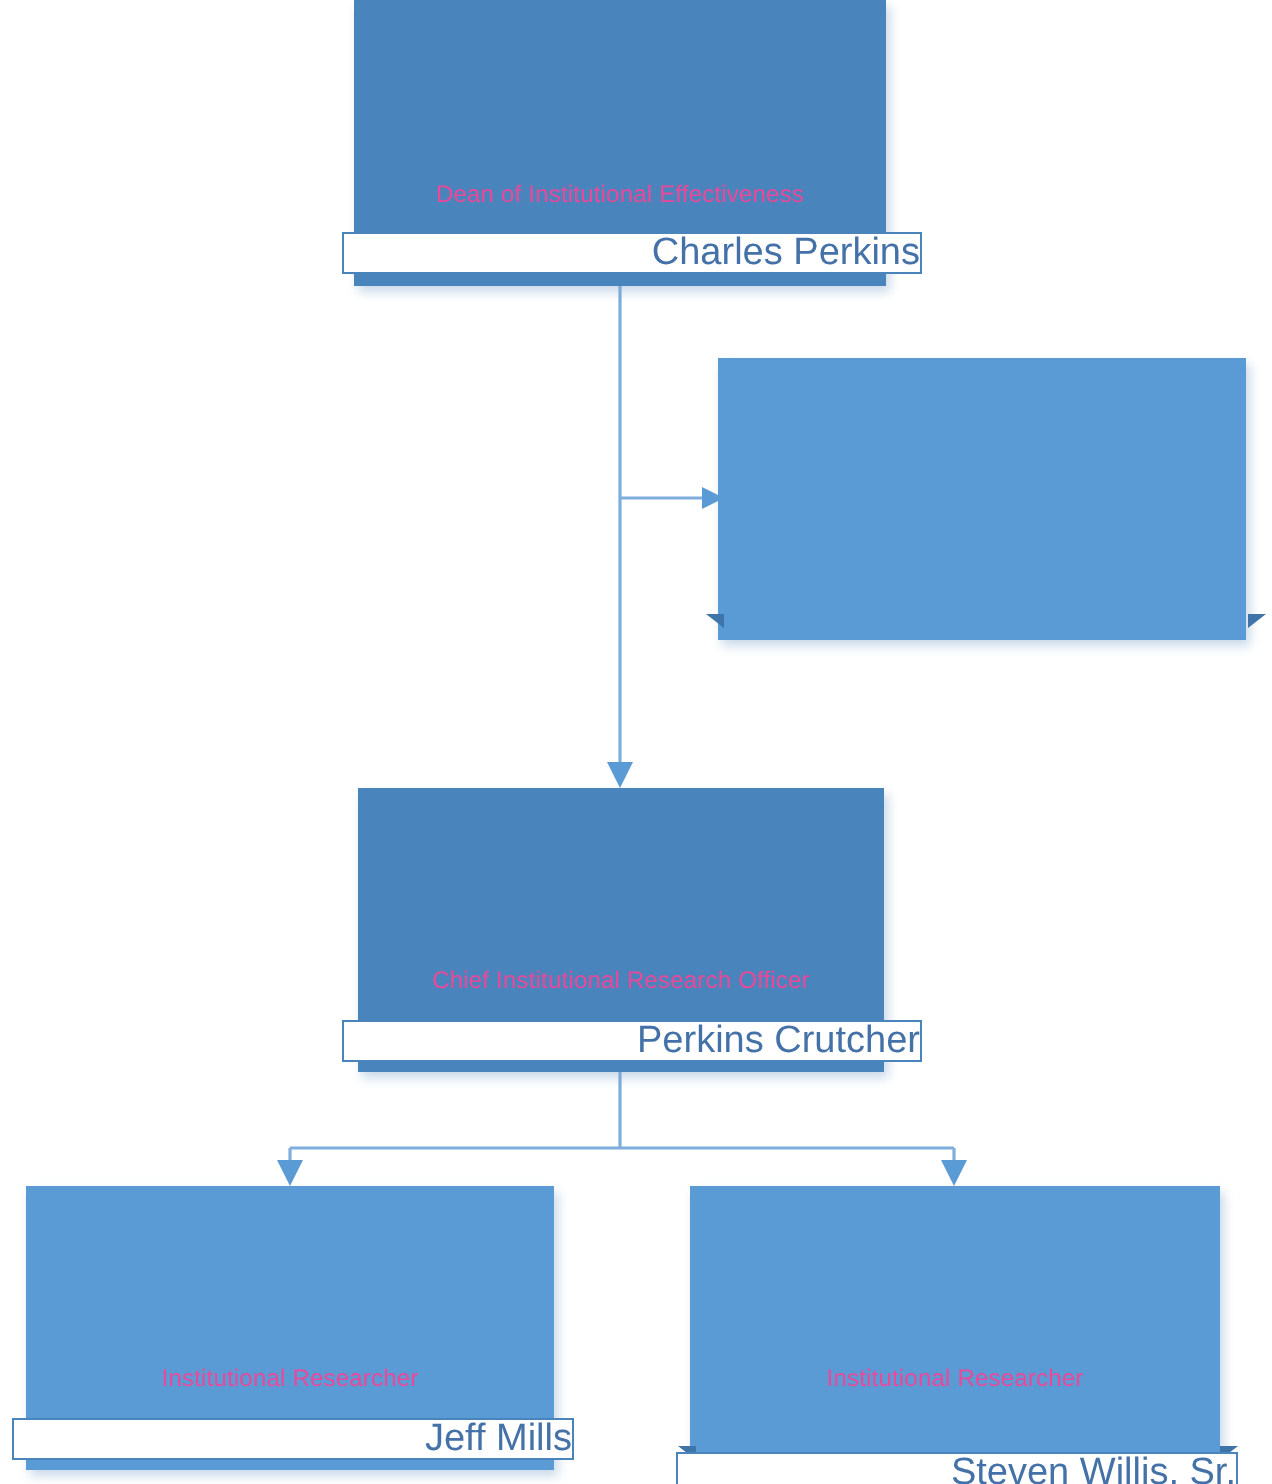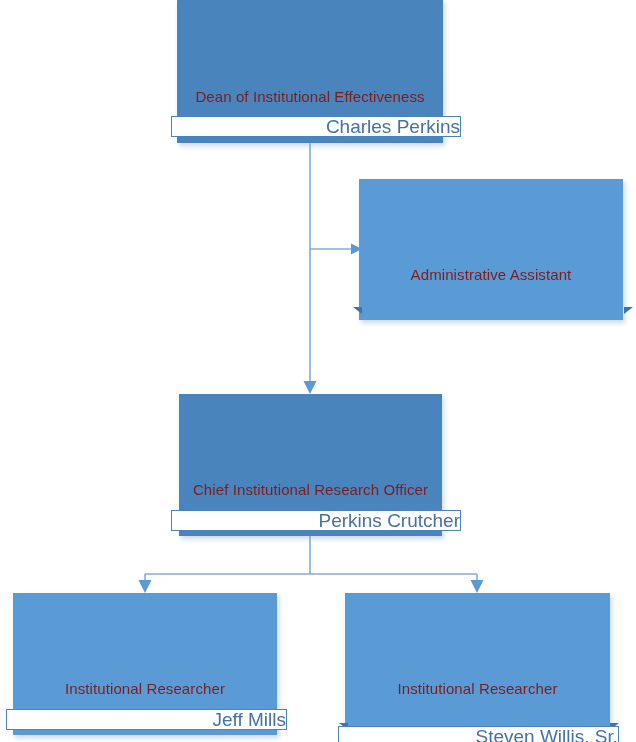--- a/index.html
+++ b/index.html
@@ -50,8 +50,8 @@
     left: 0;
     right: 0;
     text-align: center;
-    color: #7f1d1d;
-    font-size: 15px;
+    color: #ec4899;
+    font-size: 12px;
     line-height: 16px;
     letter-spacing: 0.1px;
     white-space: nowrap;

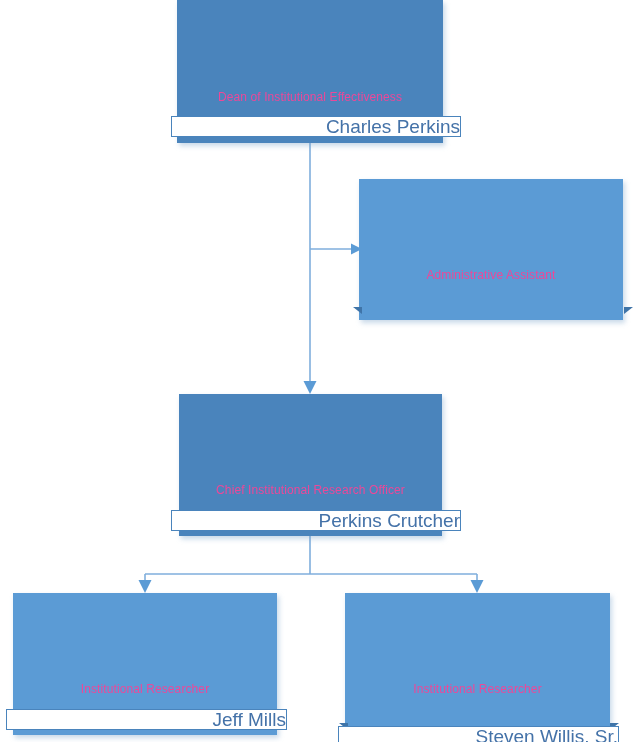--- a/index.html
+++ b/index.html
@@ -118,7 +118,6 @@
 
   <div class="node light" id="node-admin-assistant" style="left:359px; top:179px; width:264px; height:141px;">
     <div class="node-body"></div>
-    <div class="node-title" style="bottom:37px;">Administrative Assistant</div>
   </div>
   <div class="fold left" style="left:353px; top:307px;"></div>
   <div class="fold right" style="left:624px; top:307px;"></div>

